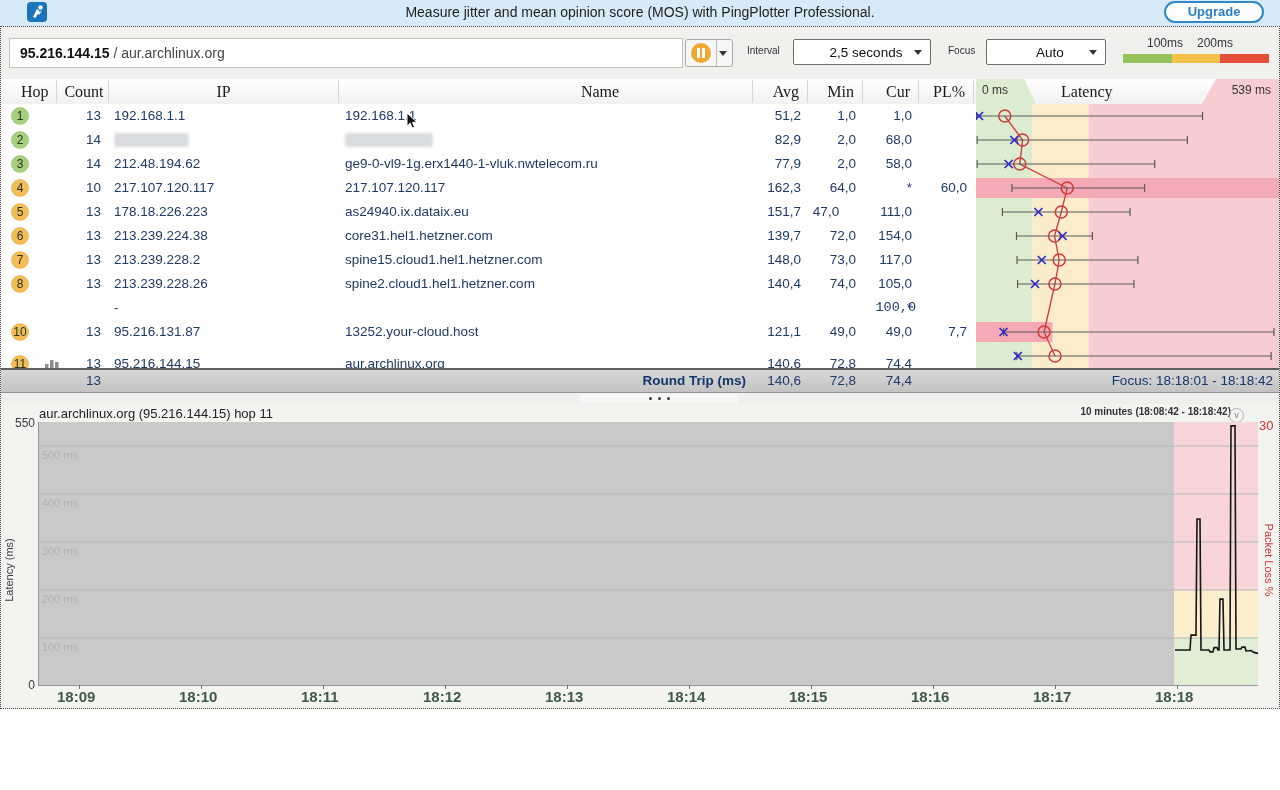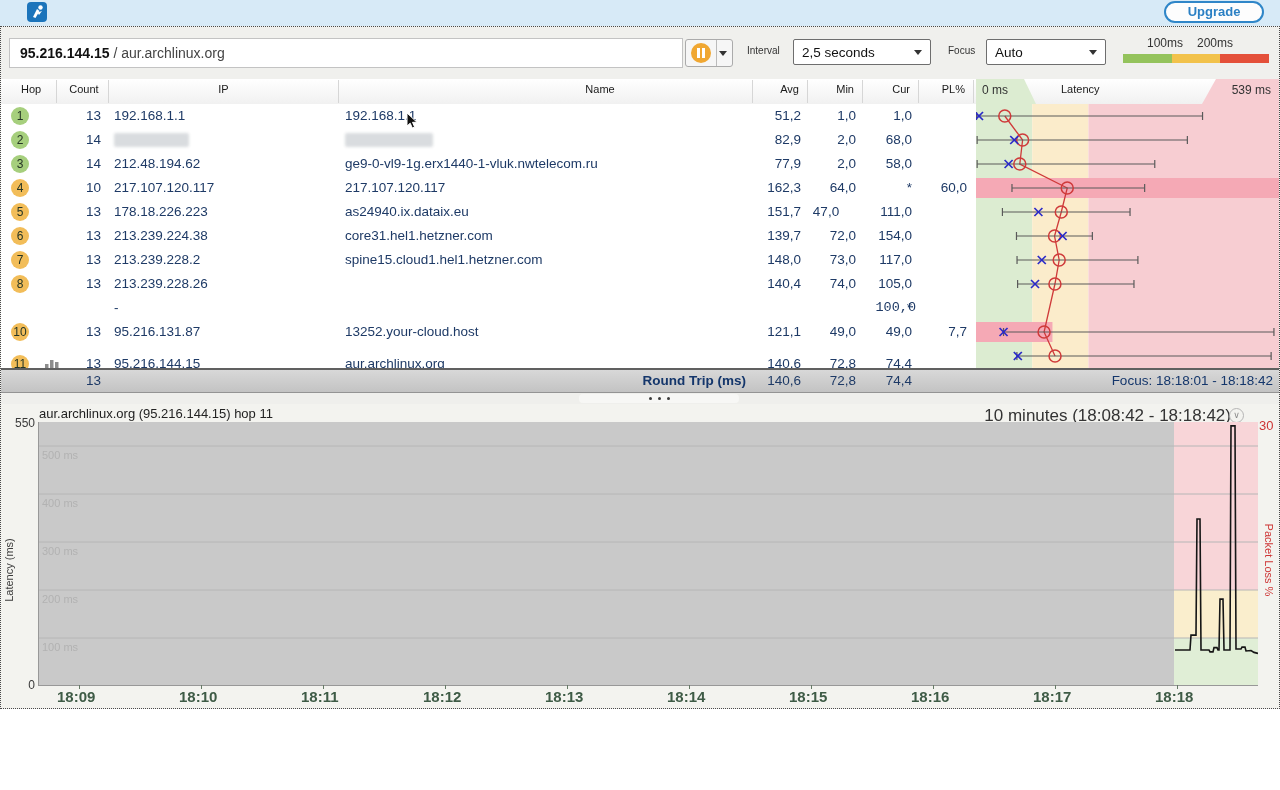--- a/index.html
+++ b/index.html
@@ -67,6 +67,7 @@
 <body>
 
 <div class="abs banner">
+  <div class="abs banner-msg">Measure jitter and mean opinion score (MOS) with PingPlotter Professional.</div>
   <div class="abs logo">
     <svg width="20" height="20" viewBox="0 0 20 20">
       <circle cx="13.5" cy="5.5" r="2.2" fill="#fff"></circle>

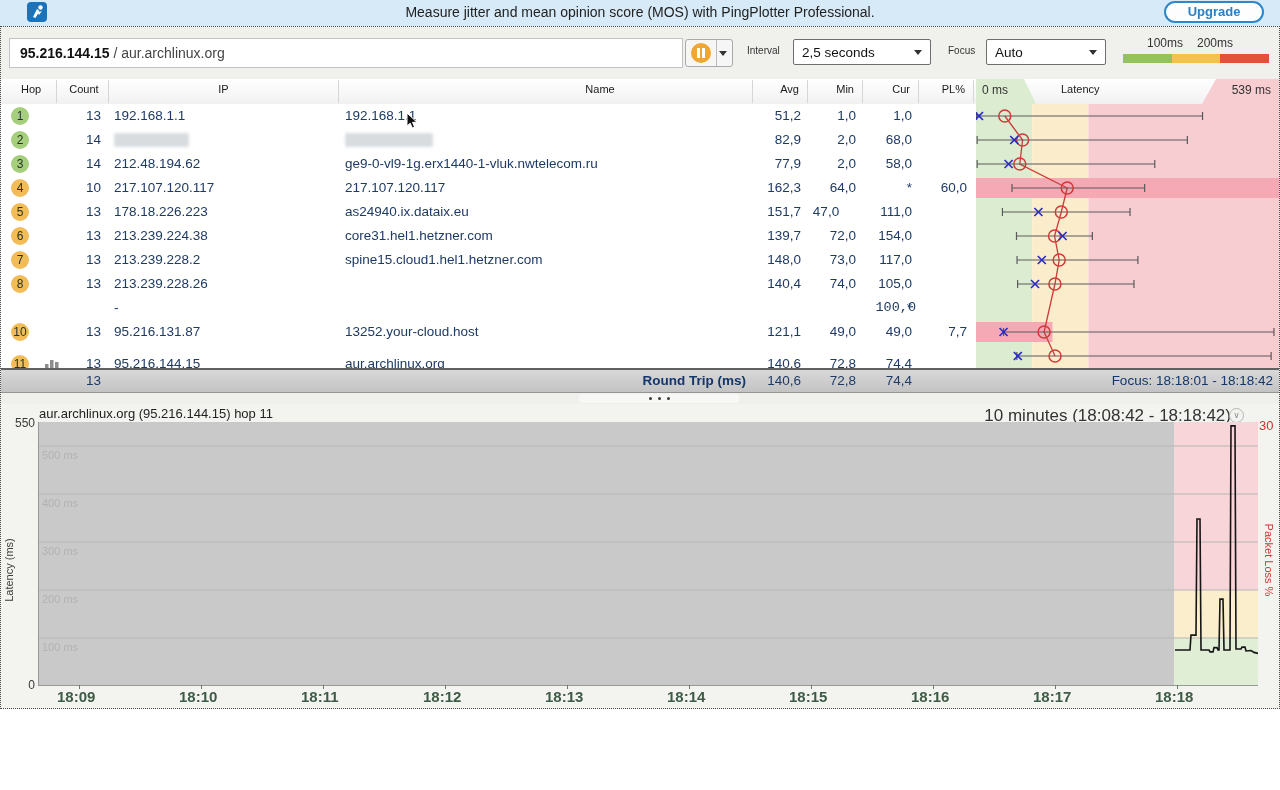--- a/index.html
+++ b/index.html
@@ -25,7 +25,7 @@
   .caret{width:0;height:0;border-left:4px solid transparent;border-right:4px solid transparent;border-top:5px solid #333;}
   .tb-label{top:18px;font-size:10px;color:#333;}
   .selectbox{top:12px;height:26px;background:#fff;border:1px solid #6e6e6e;border-radius:2px;
-             font-size:13.5px;color:#111;line-height:26px;padding-left:8px;box-sizing:border-box;}
+             font-size:13.5px;color:#111;line-height:26px;padding-left:8px;box-sizing:border-box;text-align:center;}
   .legend-lbl{top:9px;font-size:12px;color:#333;}
   .legend-bar{left:1122px;top:27px;width:146px;height:9px;display:flex;}
   .legend-bar div{flex:1;}

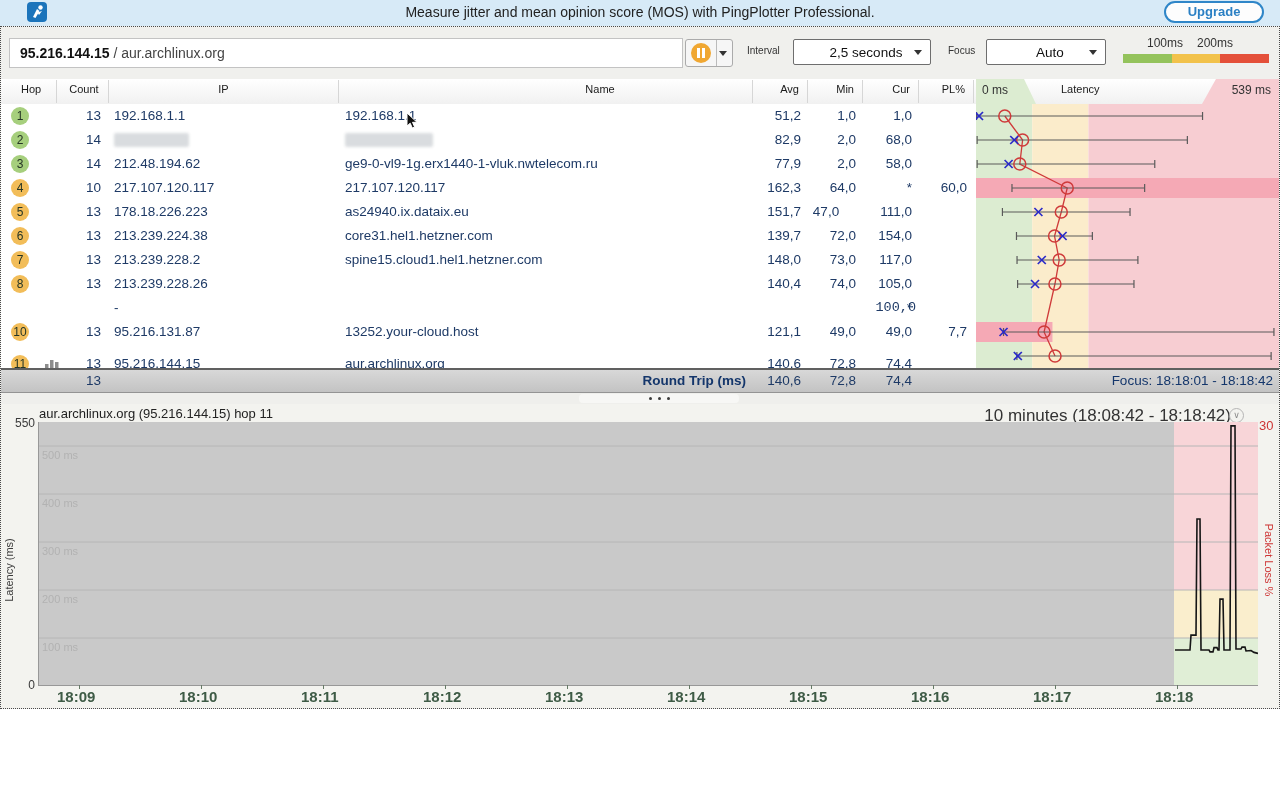--- a/index.html
+++ b/index.html
@@ -31,7 +31,7 @@
   .legend-bar div{flex:1;}
   
   .thead{left:0;top:52px;width:1278px;height:25px;background:linear-gradient(#ffffff,#f1f1f1);border-bottom:1px solid #cfcfcf;}
-  .th{top:56px;font-size:11px;color:#1a1a1a;}
+  .th{top:56px;font-size:16px;color:#1a1a1a;font-family:Liberation Serif, serif;}
   .sep{top:53px;width:1px;height:23px;background:#d6d6d6;}
   .tbody{left:0;top:77px;width:1278px;height:264px;background:#fff;}
   .lat-head-txt{top:56px;font-size:12px;color:#333;}

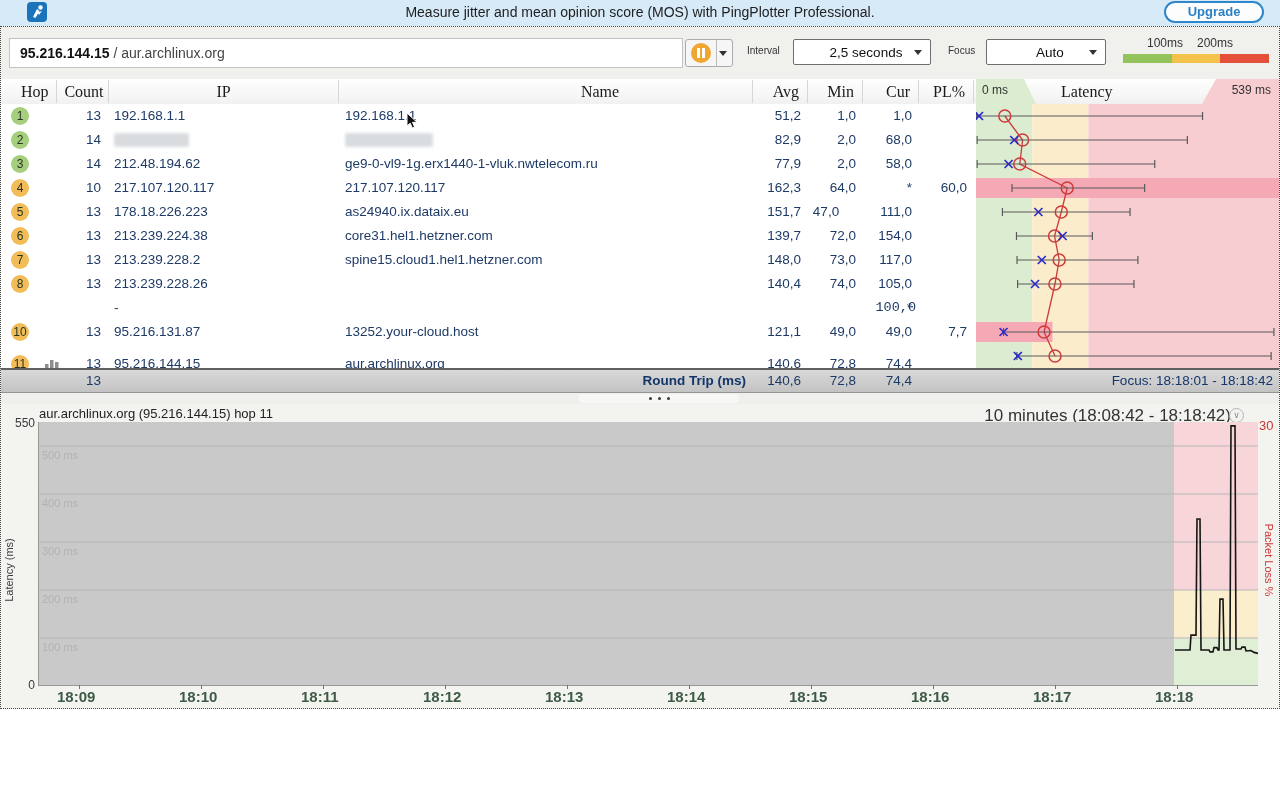--- a/index.html
+++ b/index.html
@@ -211,6 +211,7 @@
         <div class="hopbadge" style="background:#f2bd59;">8</div>
         <div class="cell r" style="left:58px;width:42px;">13</div>
         <div class="cell" style="left:113px;">213.239.228.26</div>
+        <div class="cell" style="left:344px;">spine2.cloud1.hel1.hetzner.com</div>
         <div class="cell r" style="left:740px;width:60px;">140,4</div>
         <div class="cell r" style="left:795px;width:60px;">74,0</div>
         <div class="cell r" style="left:851px;width:60px;">105,0</div>

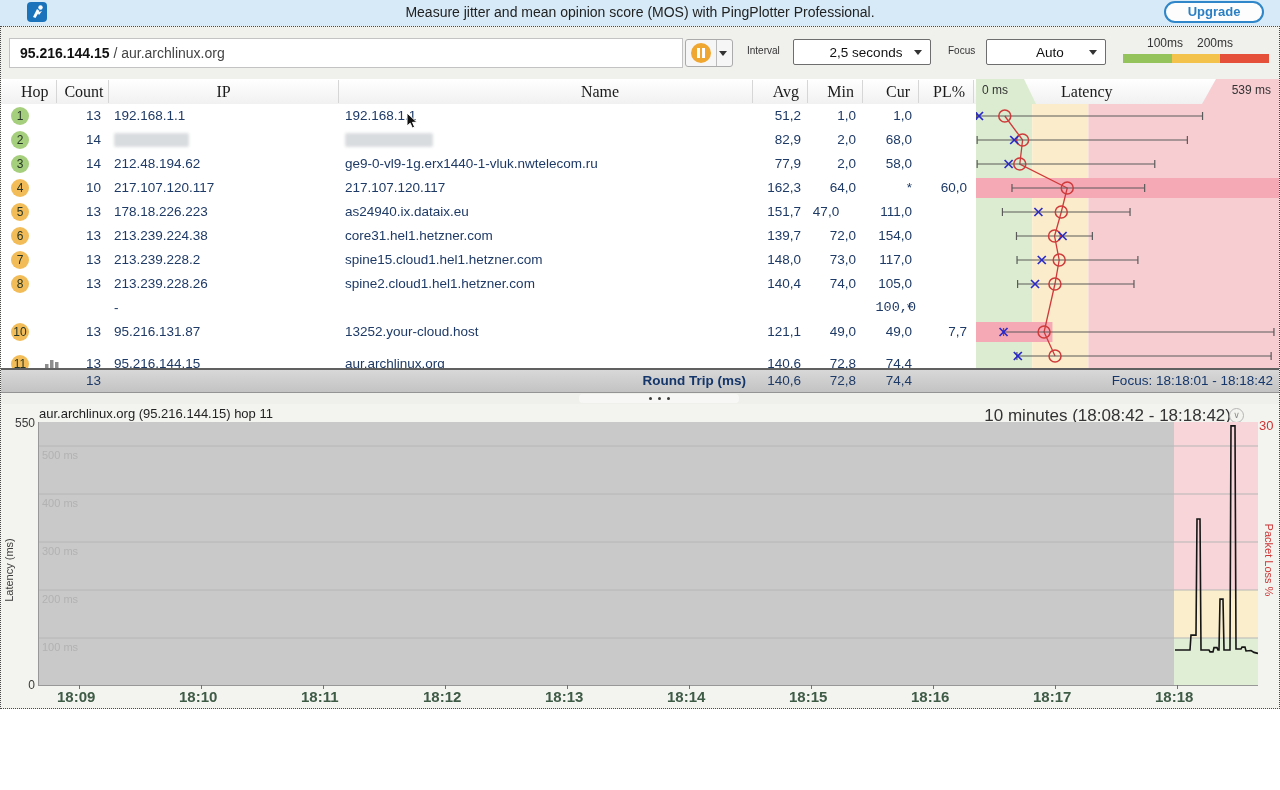--- a/index.html
+++ b/index.html
@@ -46,7 +46,7 @@
   
   .graph{left:0;top:377px;width:1278px;height:304px;background:#f3f3ef;}
   .g-title{left:38px;top:2px;font-size:13px;color:#222;}
-  .g-range{right:48px;top:2px;font-size:17px;color:#333;}
+  .g-range{right:48px;top:2px;font-size:10px;color:#333;font-weight:bold;}
   .g-chevron{left:1228px;top:4px;width:13px;height:13px;border:1px solid #b5b5b5;border-radius:50%;color:#8a8a8a;
              font-size:9px;line-height:12px;text-align:center;}
   .ylab{font-size:12px;color:#3a3a3a;}

